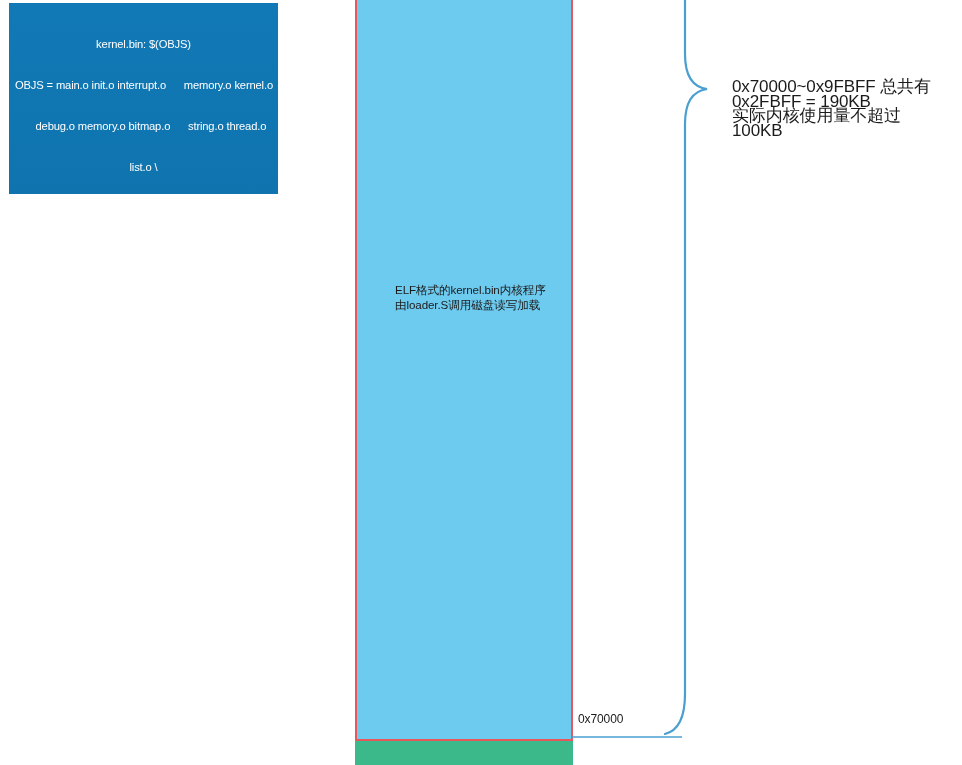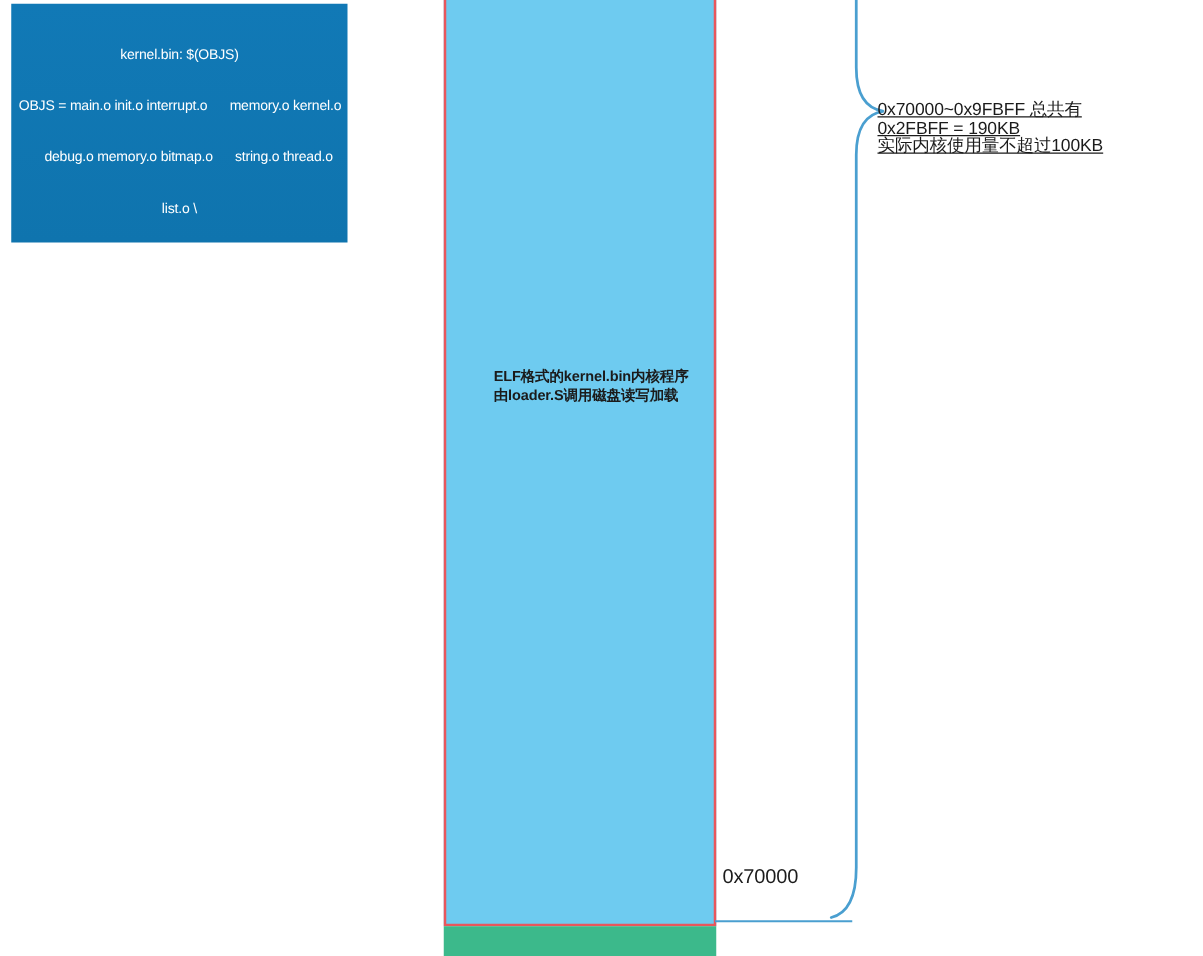--- a/index.html
+++ b/index.html
@@ -104,14 +104,13 @@
   
   #range-annotation {
     position: absolute;
-    left: 702px;
+    left: 732px;
     top: 80px;
     width: 214px;
     color: #1b1b1b;
-    font-size: 14px;
+    font-size: 17px;
     line-height: 14.6px;
     letter-spacing: -0.1px;
-    text-decoration: underline;
   }
   #range-annotation span { display: block; }
 </style>

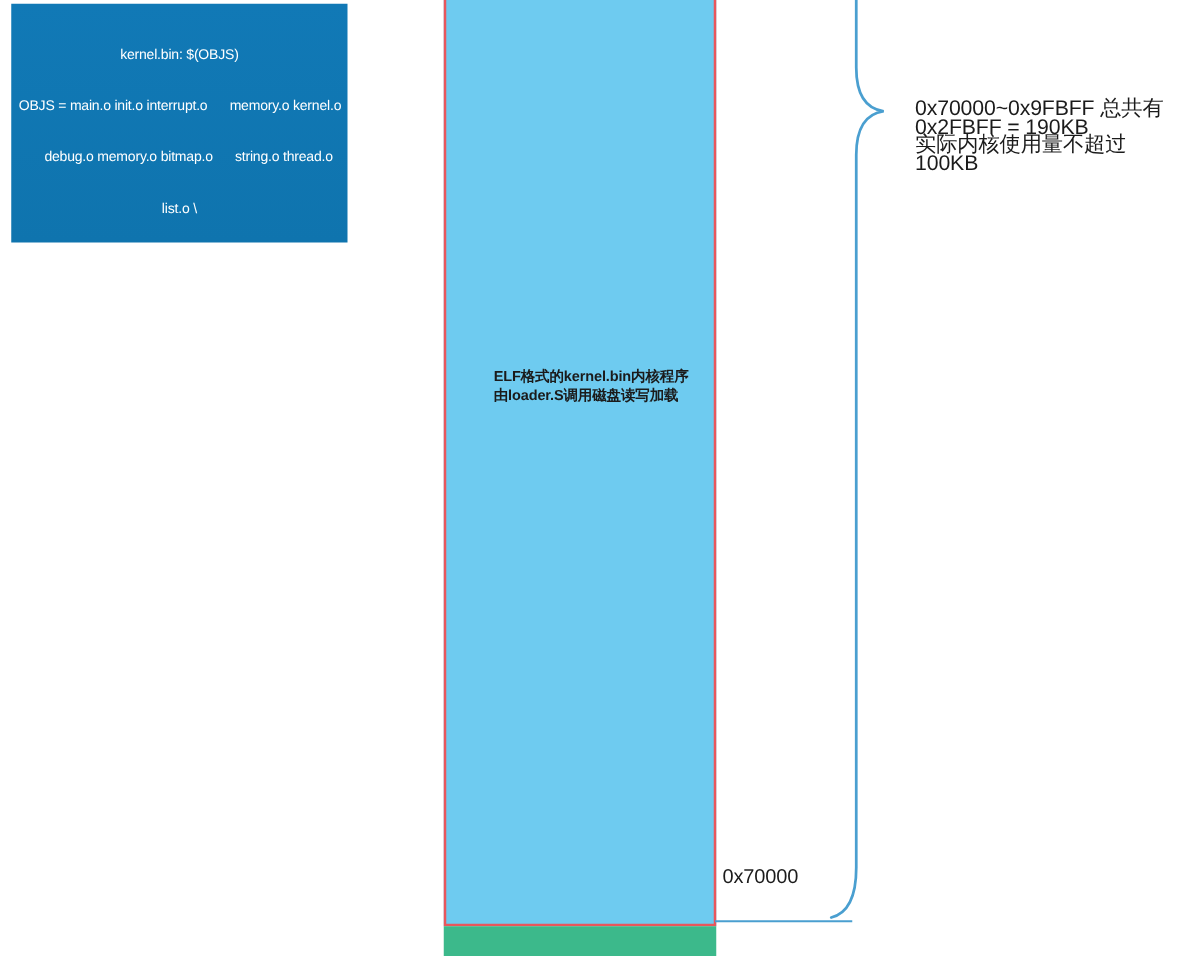--- a/index.html
+++ b/index.html
@@ -53,13 +53,12 @@
   #kernel-block-label {
     position: absolute;
     left: 38px;
-    top: 296px;
+    top: 284px;
     width: 180px;
     color: #1b1b1b;
     font-size: 11.6px;
     line-height: 15px;
     letter-spacing: -0.1px;
-    font-weight: bold;
   }
   #kernel-block-label span { display: block; }
 

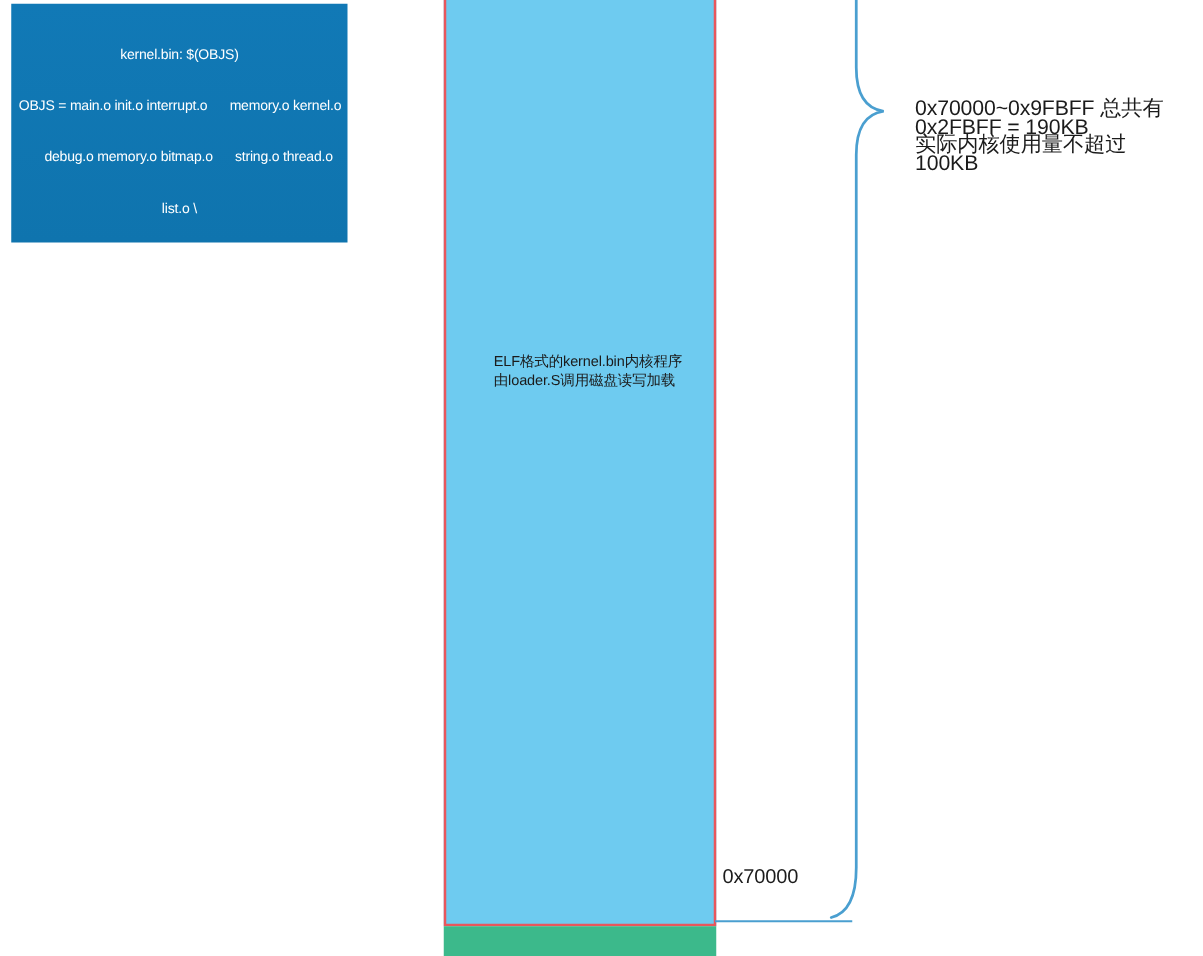--- a/index.html
+++ b/index.html
@@ -76,8 +76,8 @@
   #address-label {
     position: absolute;
     left: 578px;
-    top: 693px;
-    font-size: 16px;
+    top: 712px;
+    font-size: 12px;
     color: #1b1b1b;
     letter-spacing: -0.1px;
   }

